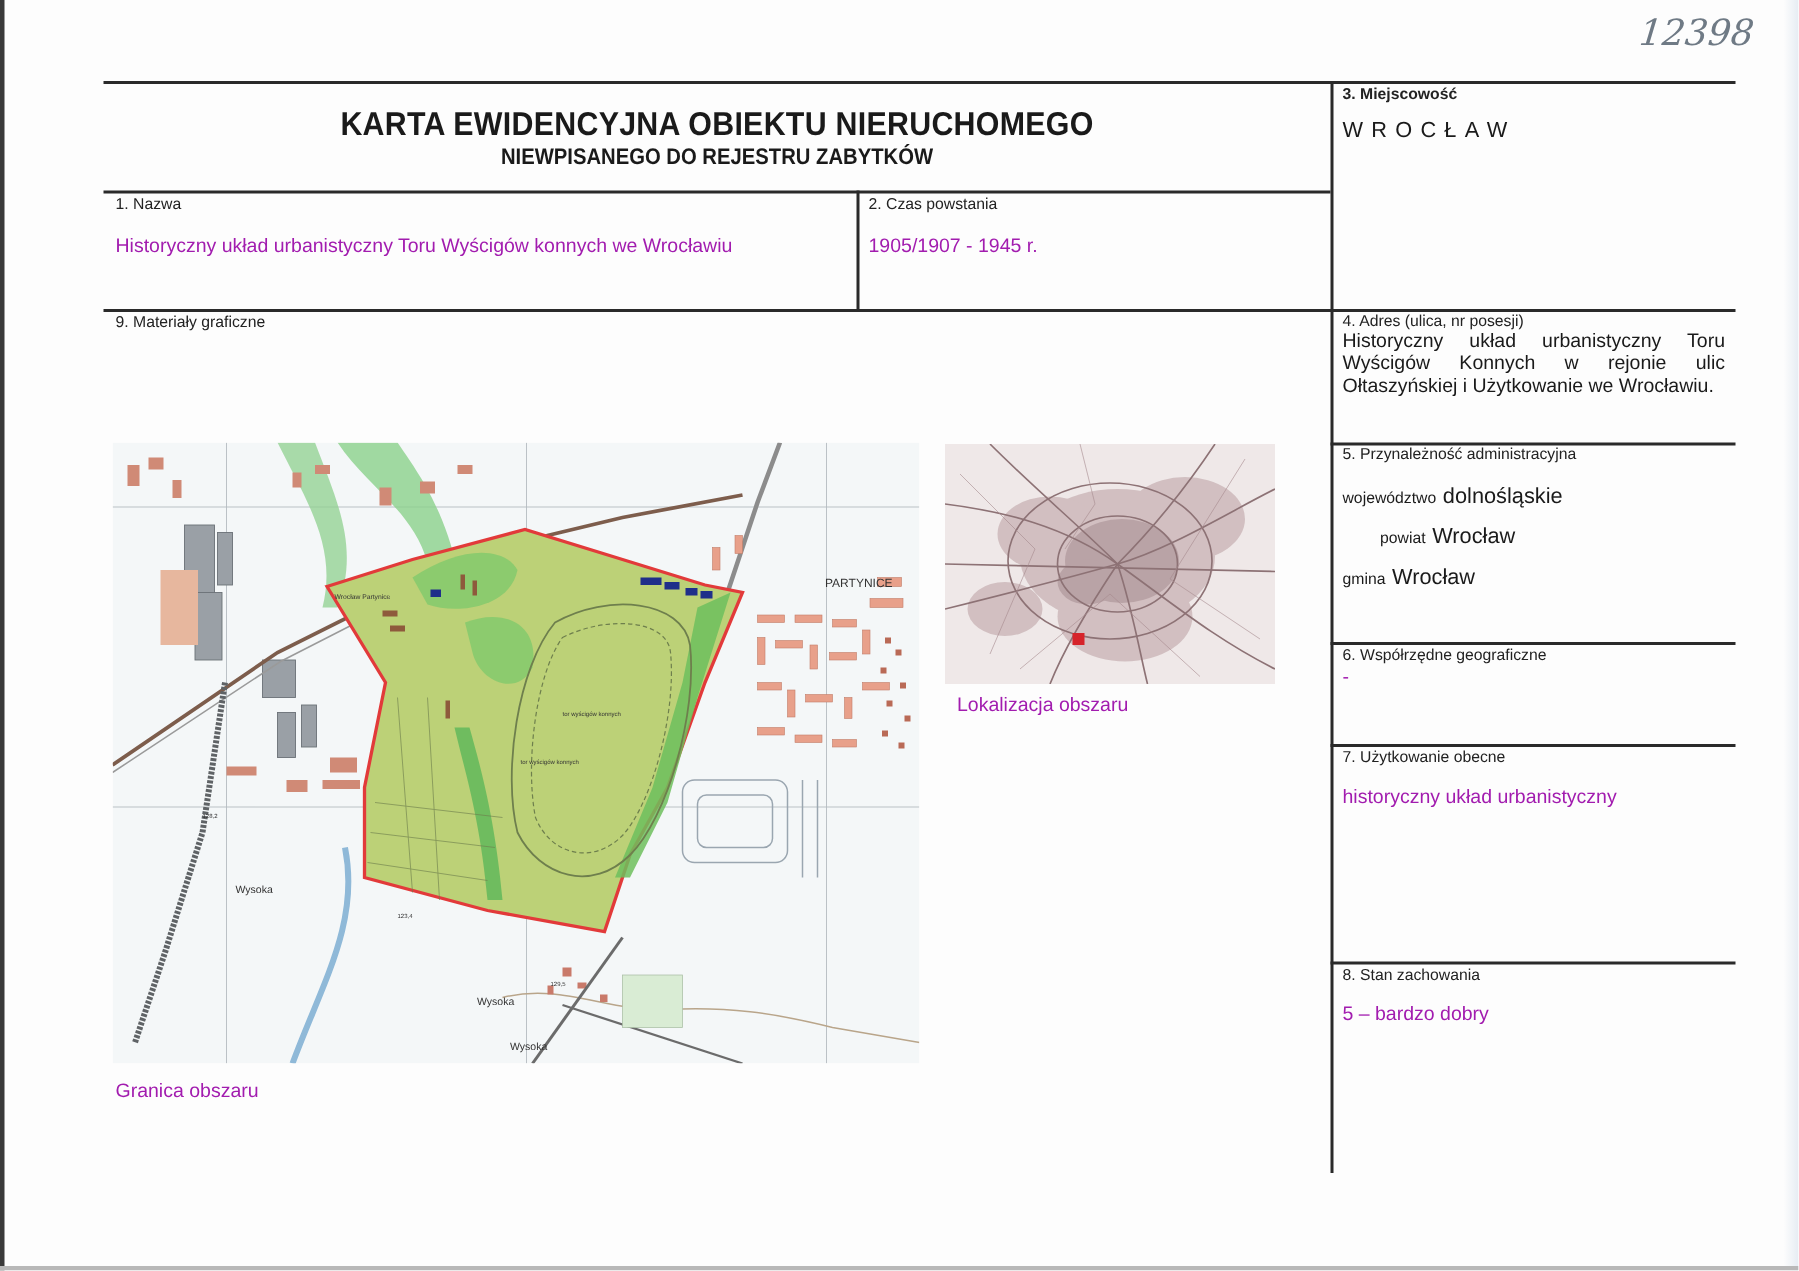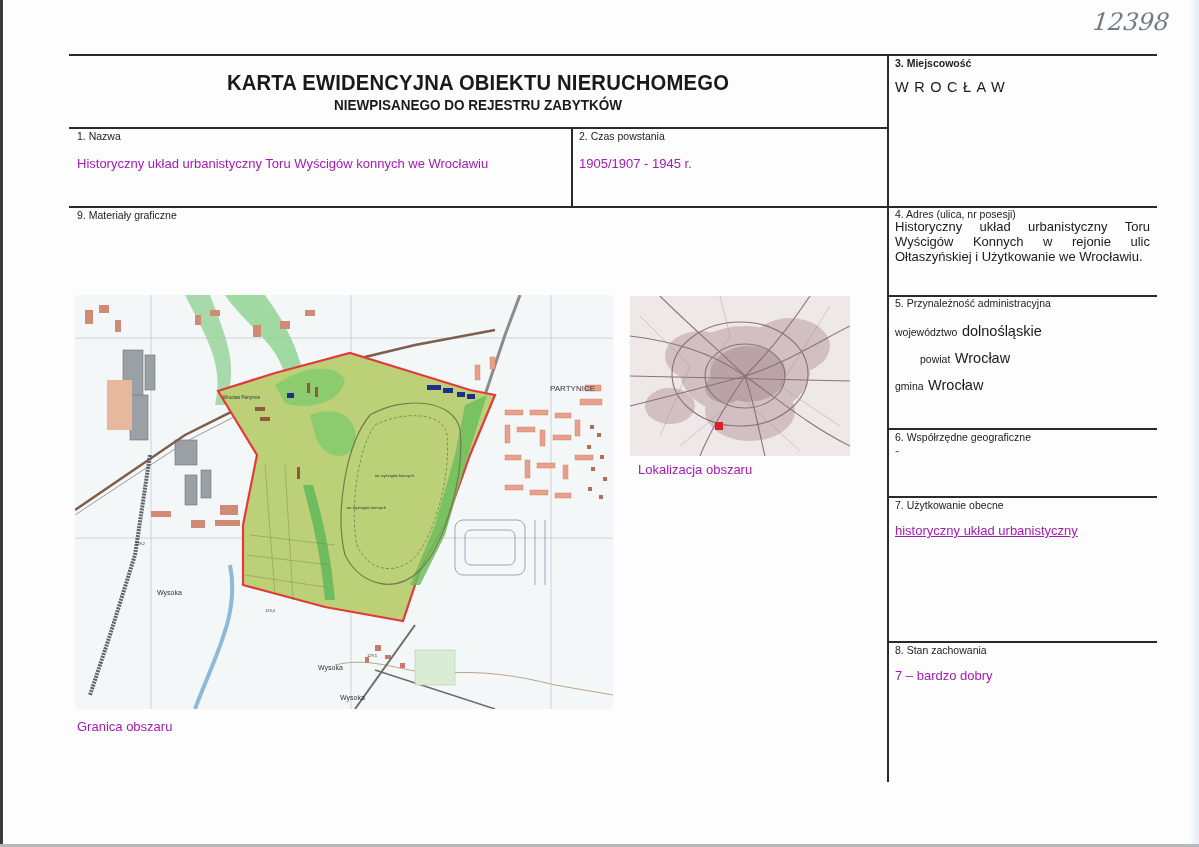--- a/index.html
+++ b/index.html
@@ -84,7 +84,7 @@
 <div class="t value" style="left:895px; top:443px;">-</div>
 
 <div class="t label" style="left:895px; top:499px;">7. Użytkowanie obecne</div>
-<div class="t value" style="left:895px; top:523px;text-decoration:underline;">historyczny układ urbanistyczny</div>
+<div class="t value" style="left:895px; top:523px;">historyczny układ urbanistyczny</div>
 
 <div class="t label" style="left:895px; top:644px;">8. Stan zachowania</div>
 <div class="t value" style="left:895px; top:668px;">7 – bardzo dobry</div>

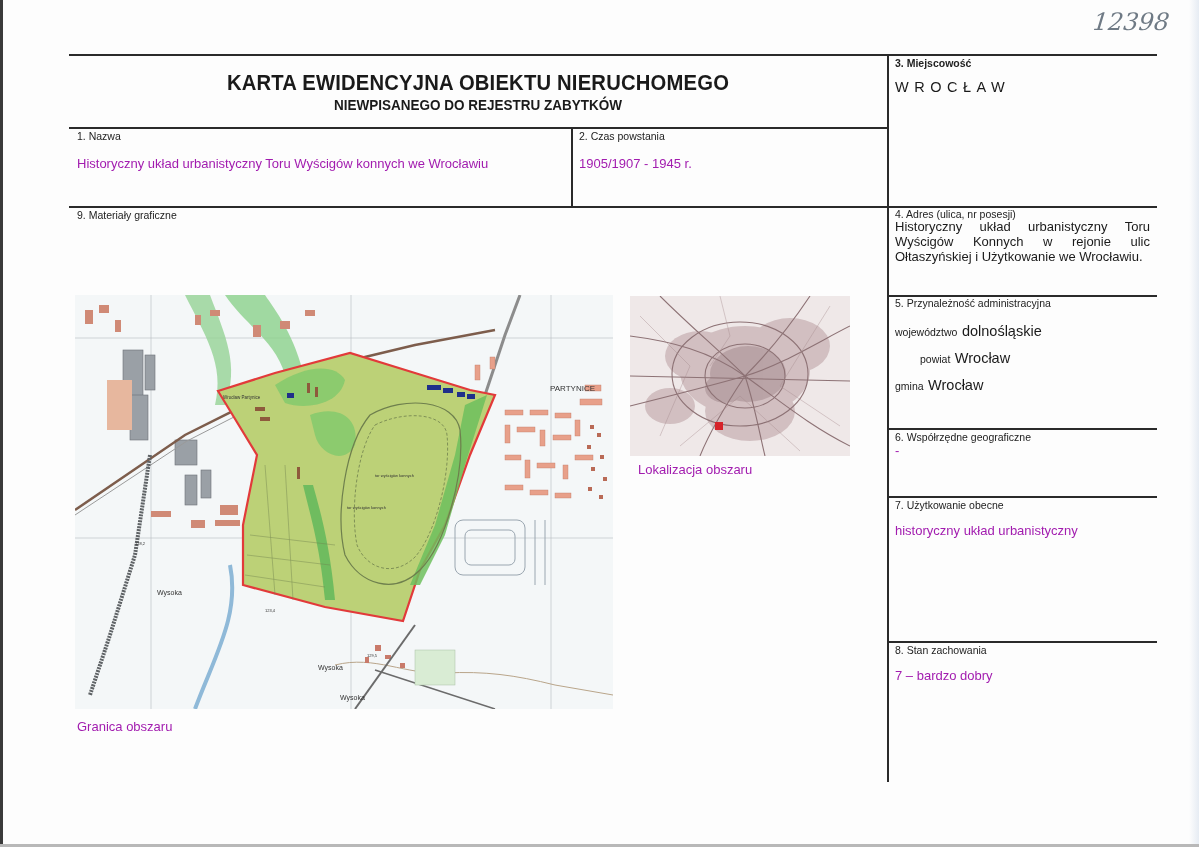--- a/index.html
+++ b/index.html
@@ -87,7 +87,7 @@
 <div class="t value" style="left:895px; top:523px;">historyczny układ urbanistyczny</div>
 
 <div class="t label" style="left:895px; top:644px;">8. Stan zachowania</div>
-<div class="t value" style="left:895px; top:668px;">7 – bardzo dobry</div>
+<div class="t value" style="left:895px; top:668px;">5 – bardzo dobry</div>
 
 <div class="map-box">
   <svg width="538" height="414" viewBox="0 0 538 414" xmlns="http://www.w3.org/2000/svg">

